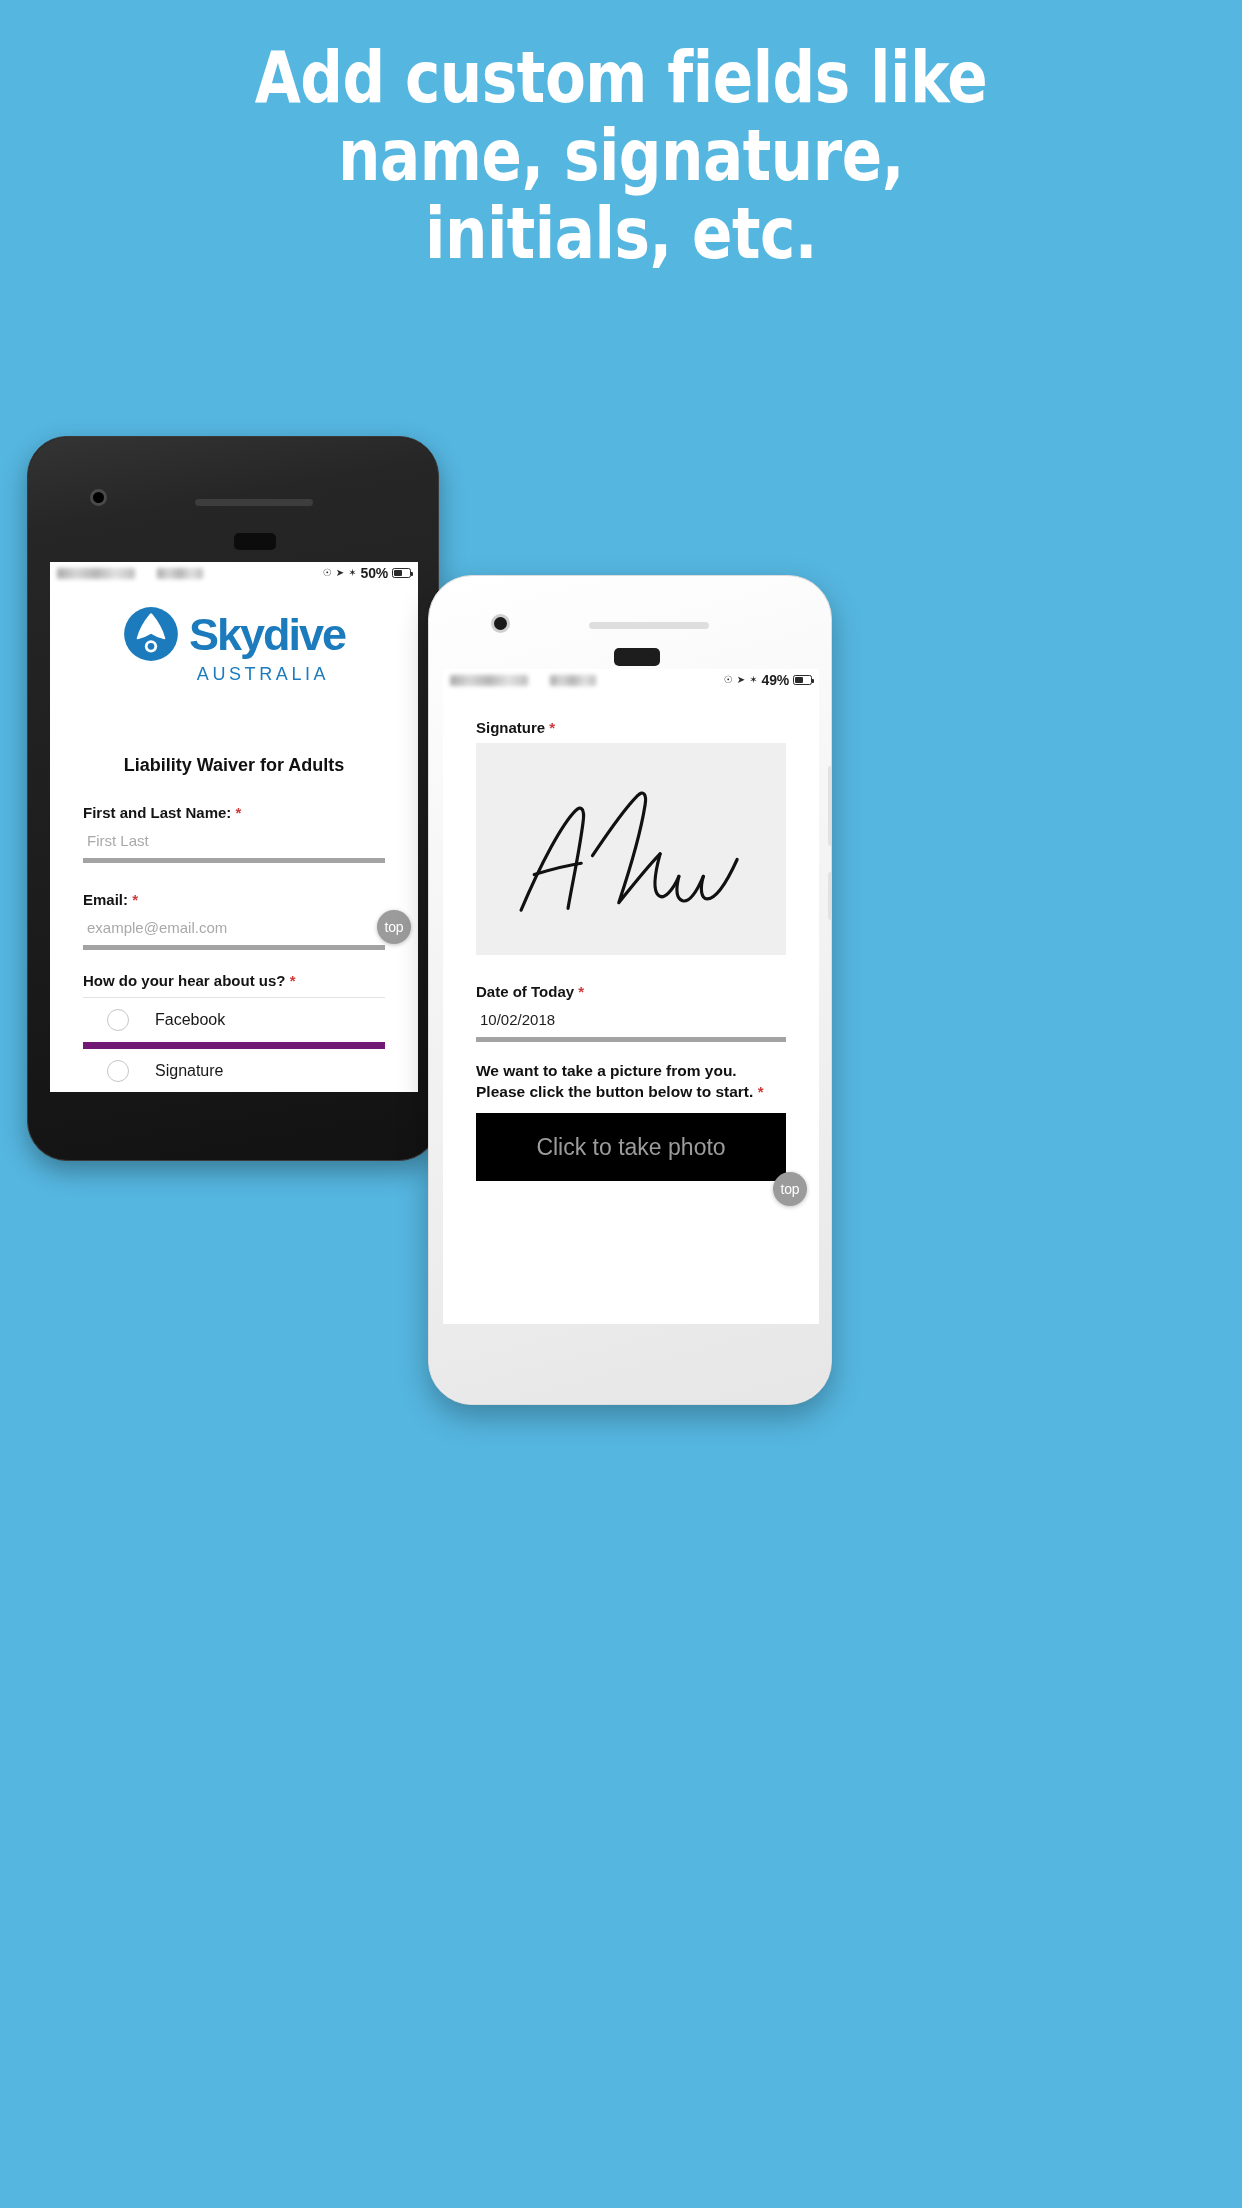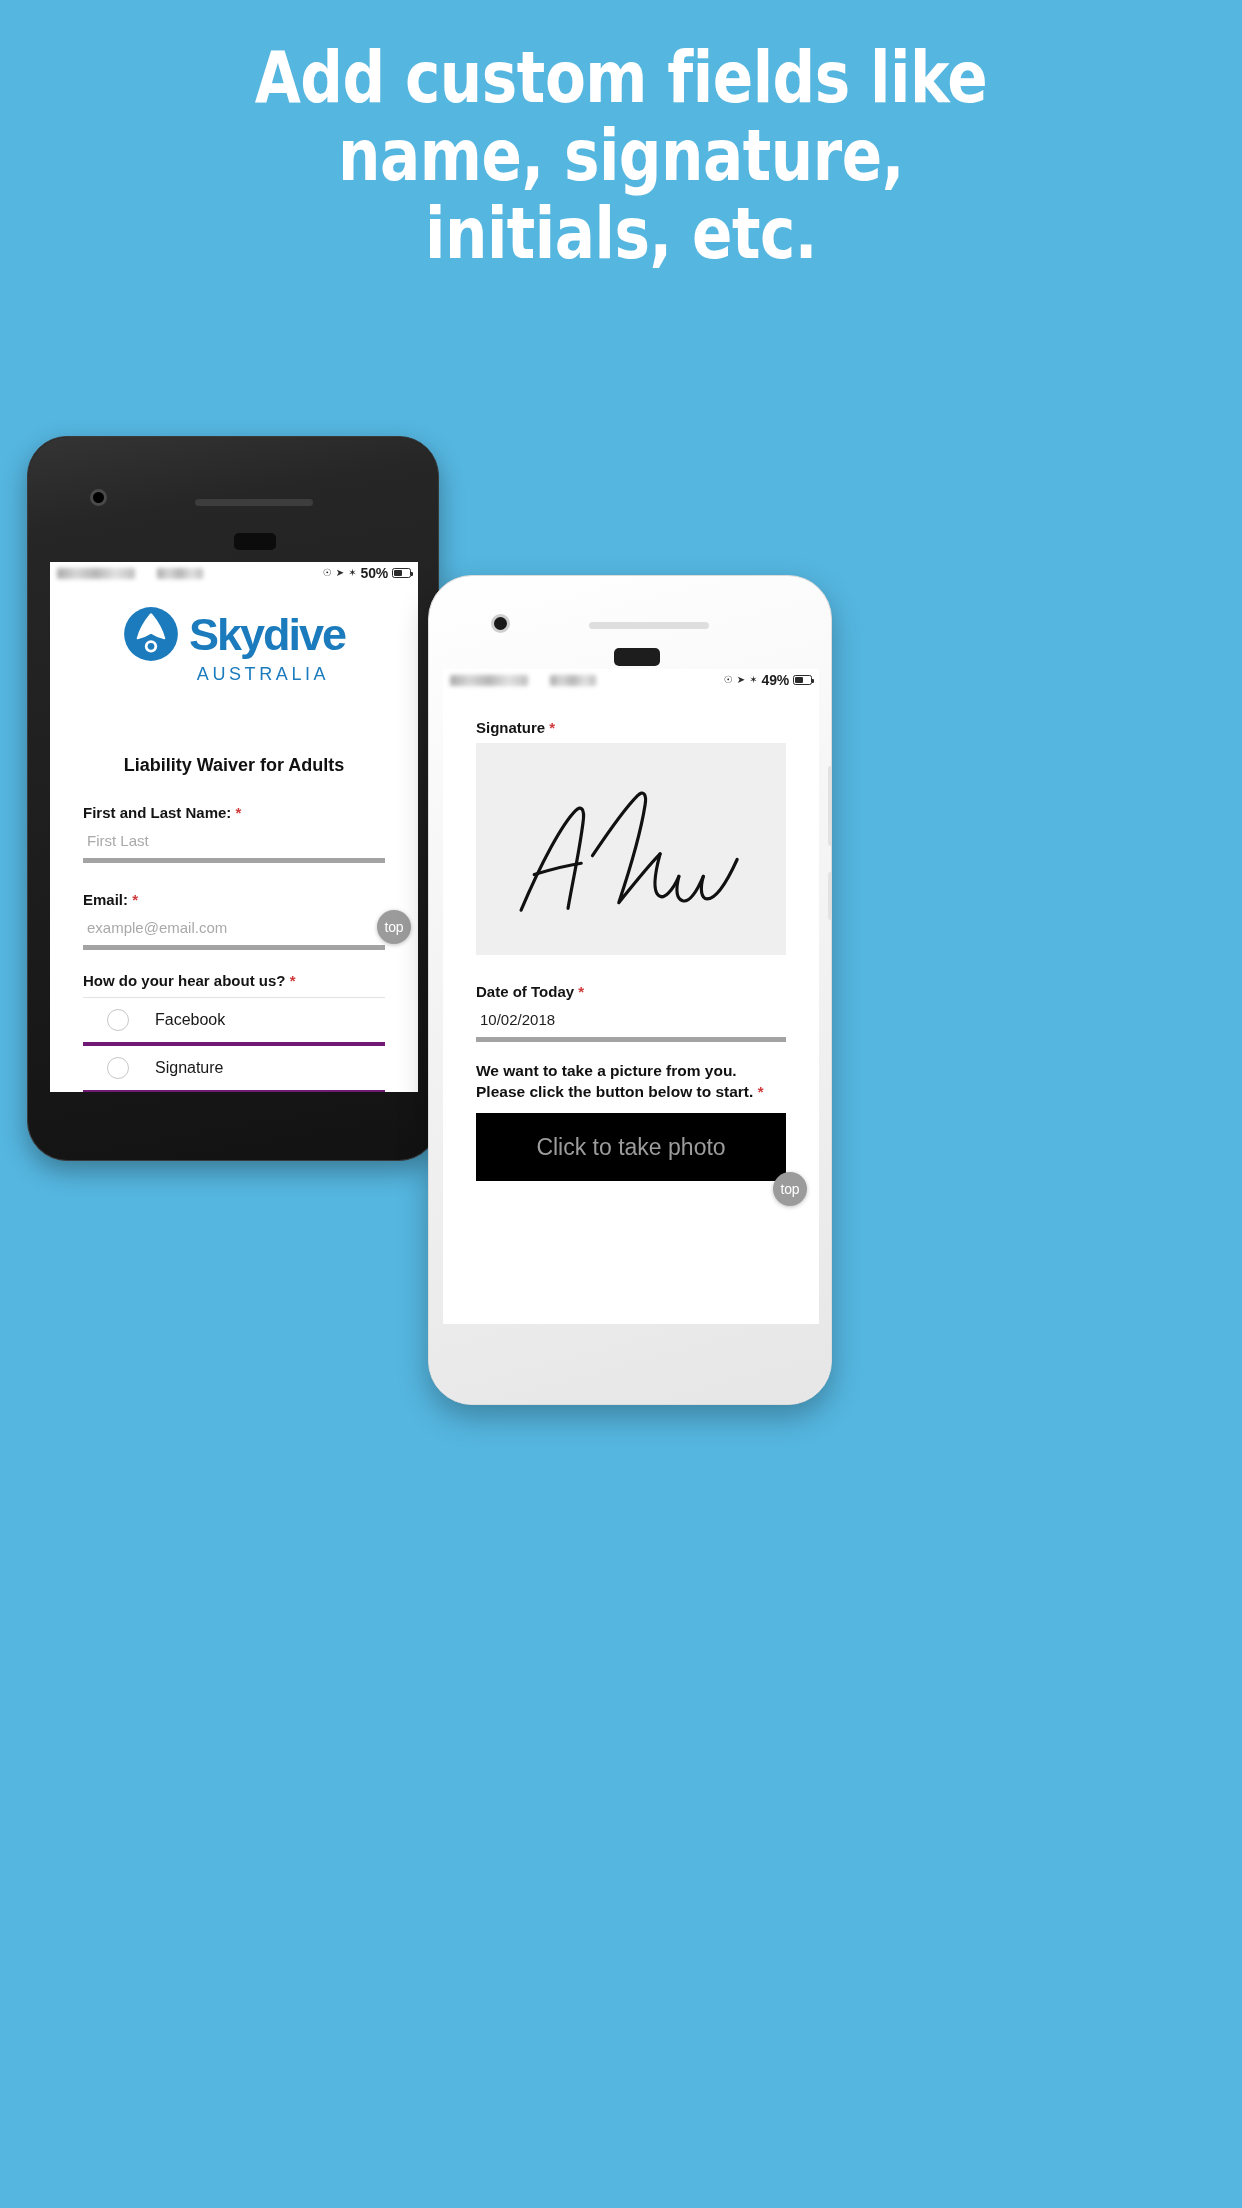--- a/index.html
+++ b/index.html
@@ -179,7 +179,7 @@
   .radio-row {
     display:flex; align-items:center;
     padding: 11px 0 11px 24px;
-    border-bottom: 4px solid #701a75;
+    border-bottom: 7px solid #701a75;
   }
   .radio-row:last-child{ border-bottom:1px solid #e2e2e2; }
   .radio {

